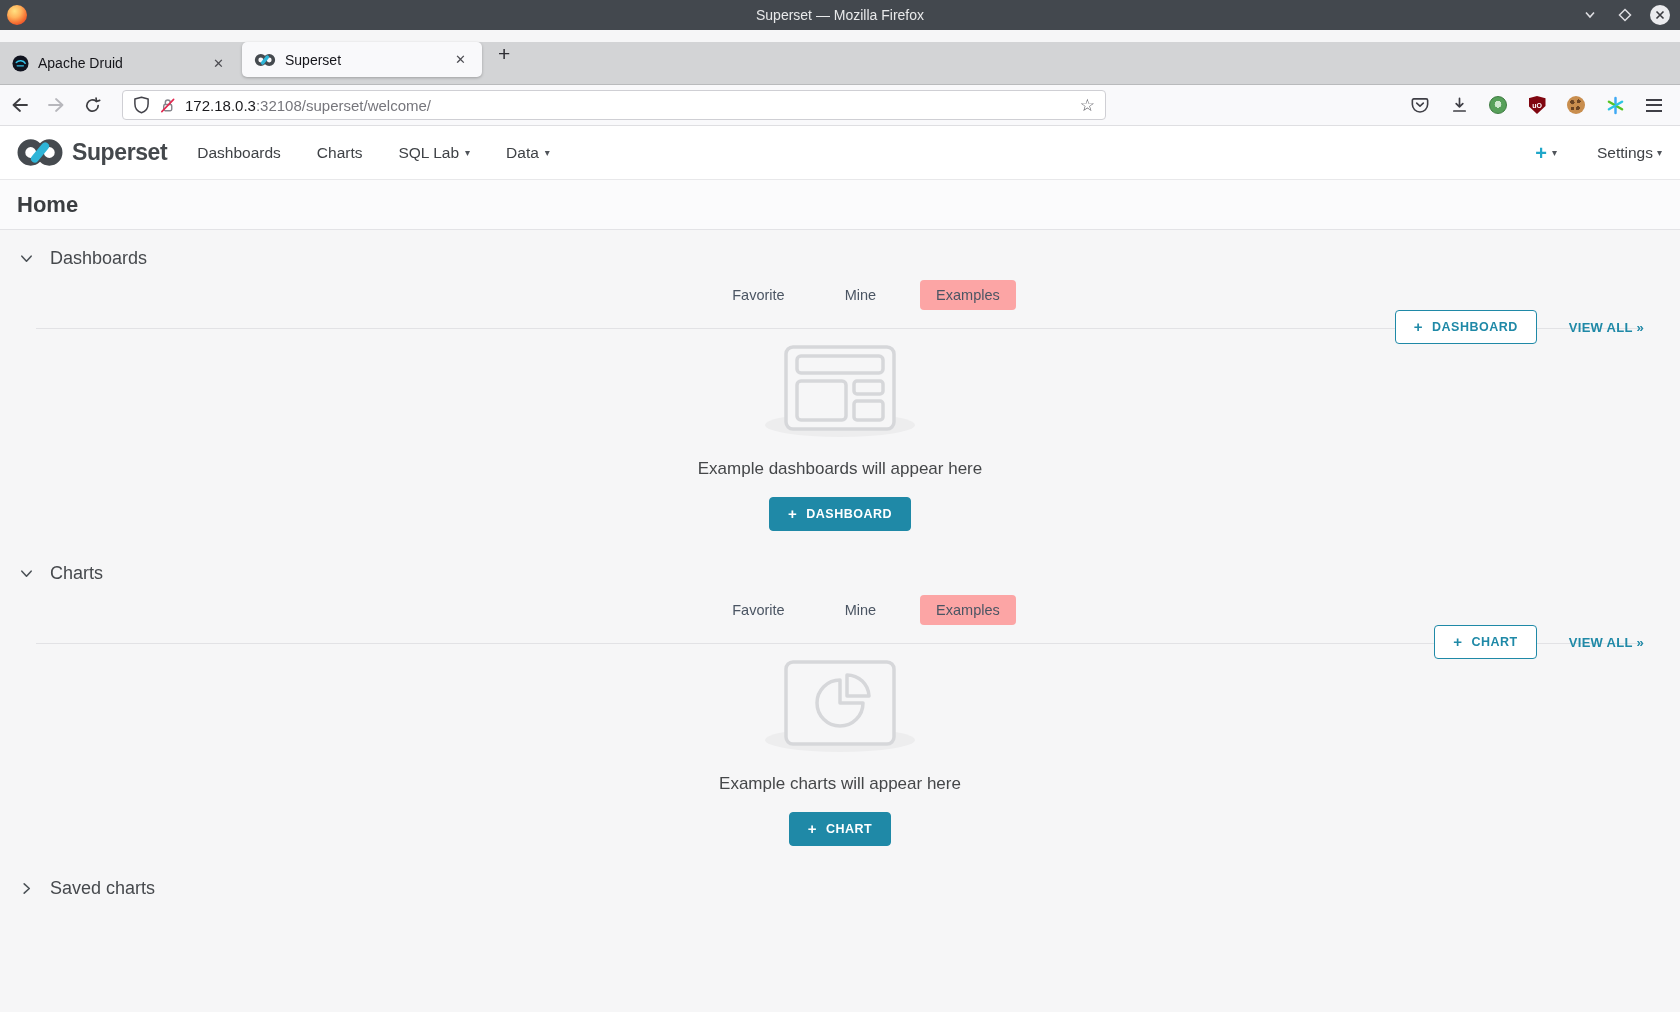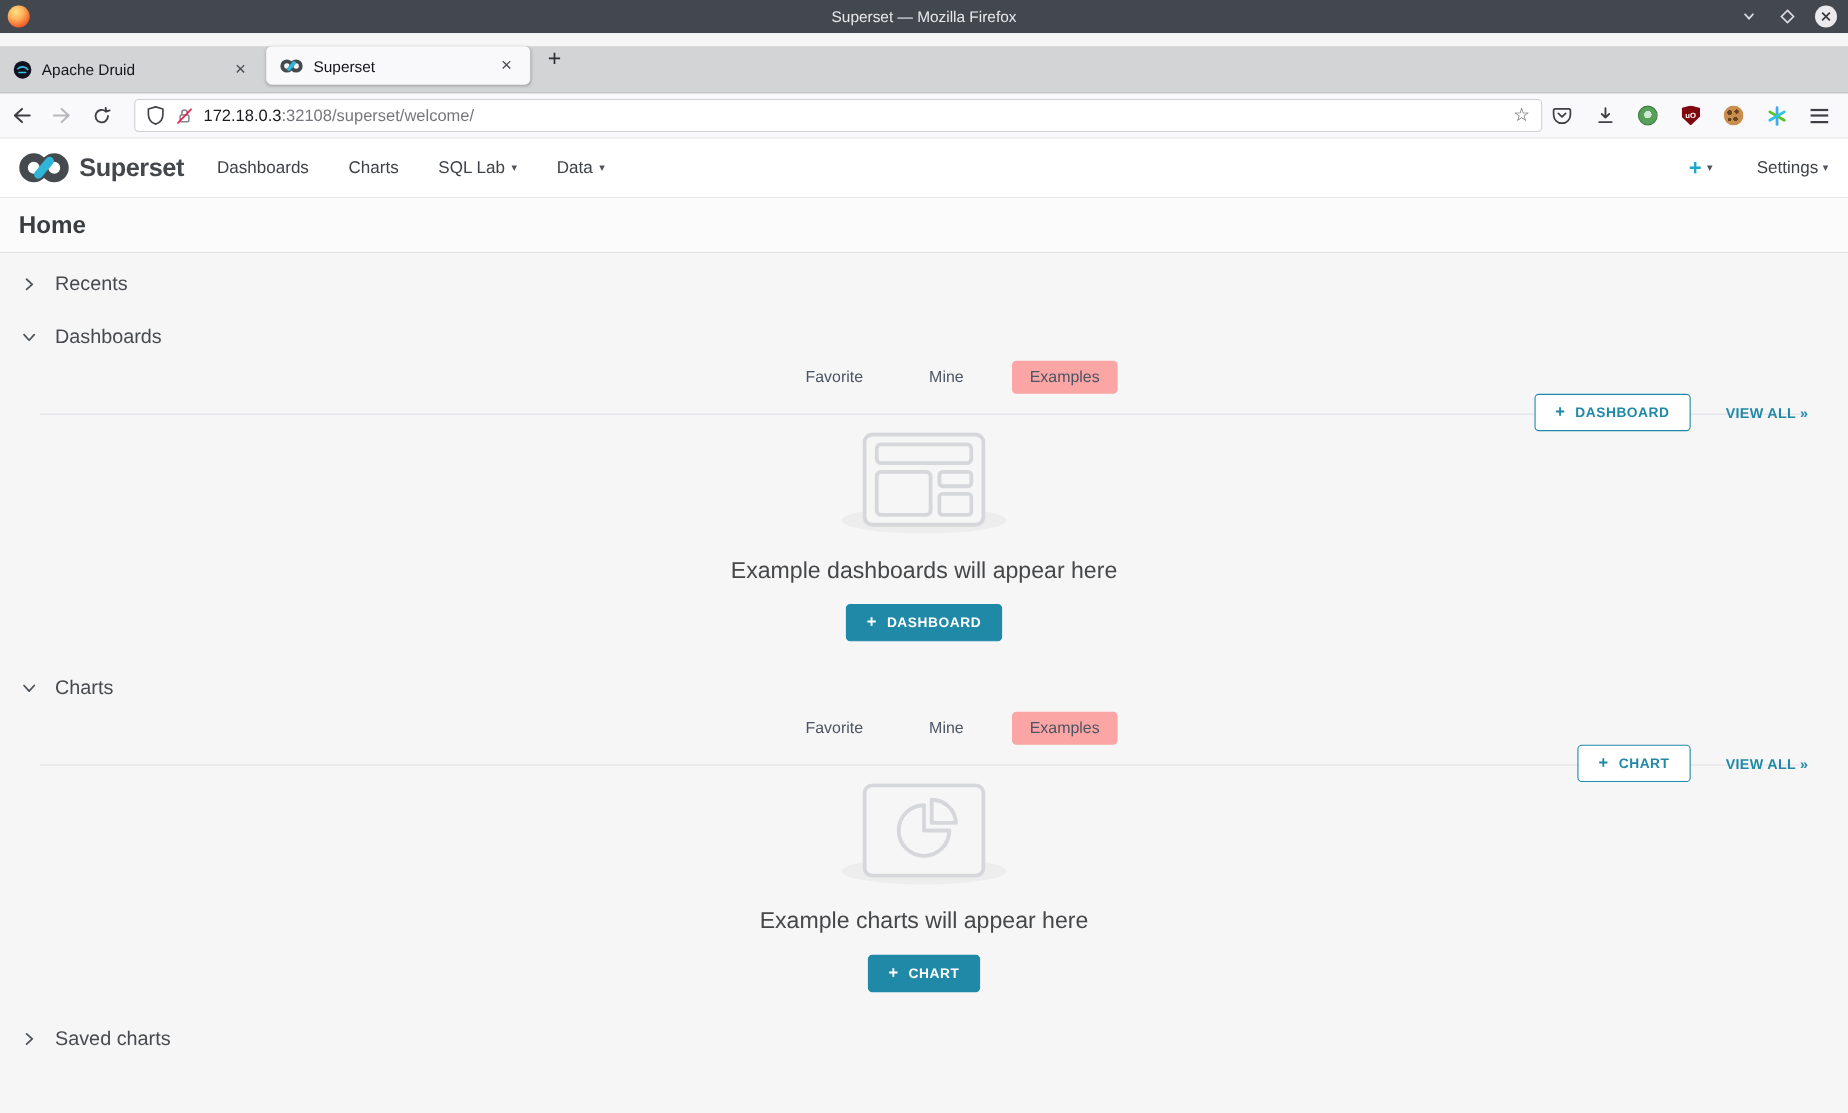--- a/index.html
+++ b/index.html
@@ -27,7 +27,7 @@
   
   .toolbar { height:41px; background:#f9f9fb; border-bottom:1px solid #dfdfe2; display:flex; align-items:center; flex:none; }
   .nav-btn { width:32px; height:30px; display:flex; align-items:center; justify-content:center; margin-left:4px; }
-  .urlbar { margin-left:14px; width:1280px; height:30px; background:#ffffff; border:1px solid #cfcfd4; border-radius:4px;
+  .urlbar { margin-left:14px; width:984px; height:30px; background:#ffffff; border:1px solid #cfcfd4; border-radius:4px;
     display:flex; align-items:center; padding:0 10px; gap:9px; }
   .url-text { font-size:15px; flex:1; white-space:nowrap; }
   .url-host { color:#1b1b1e; }

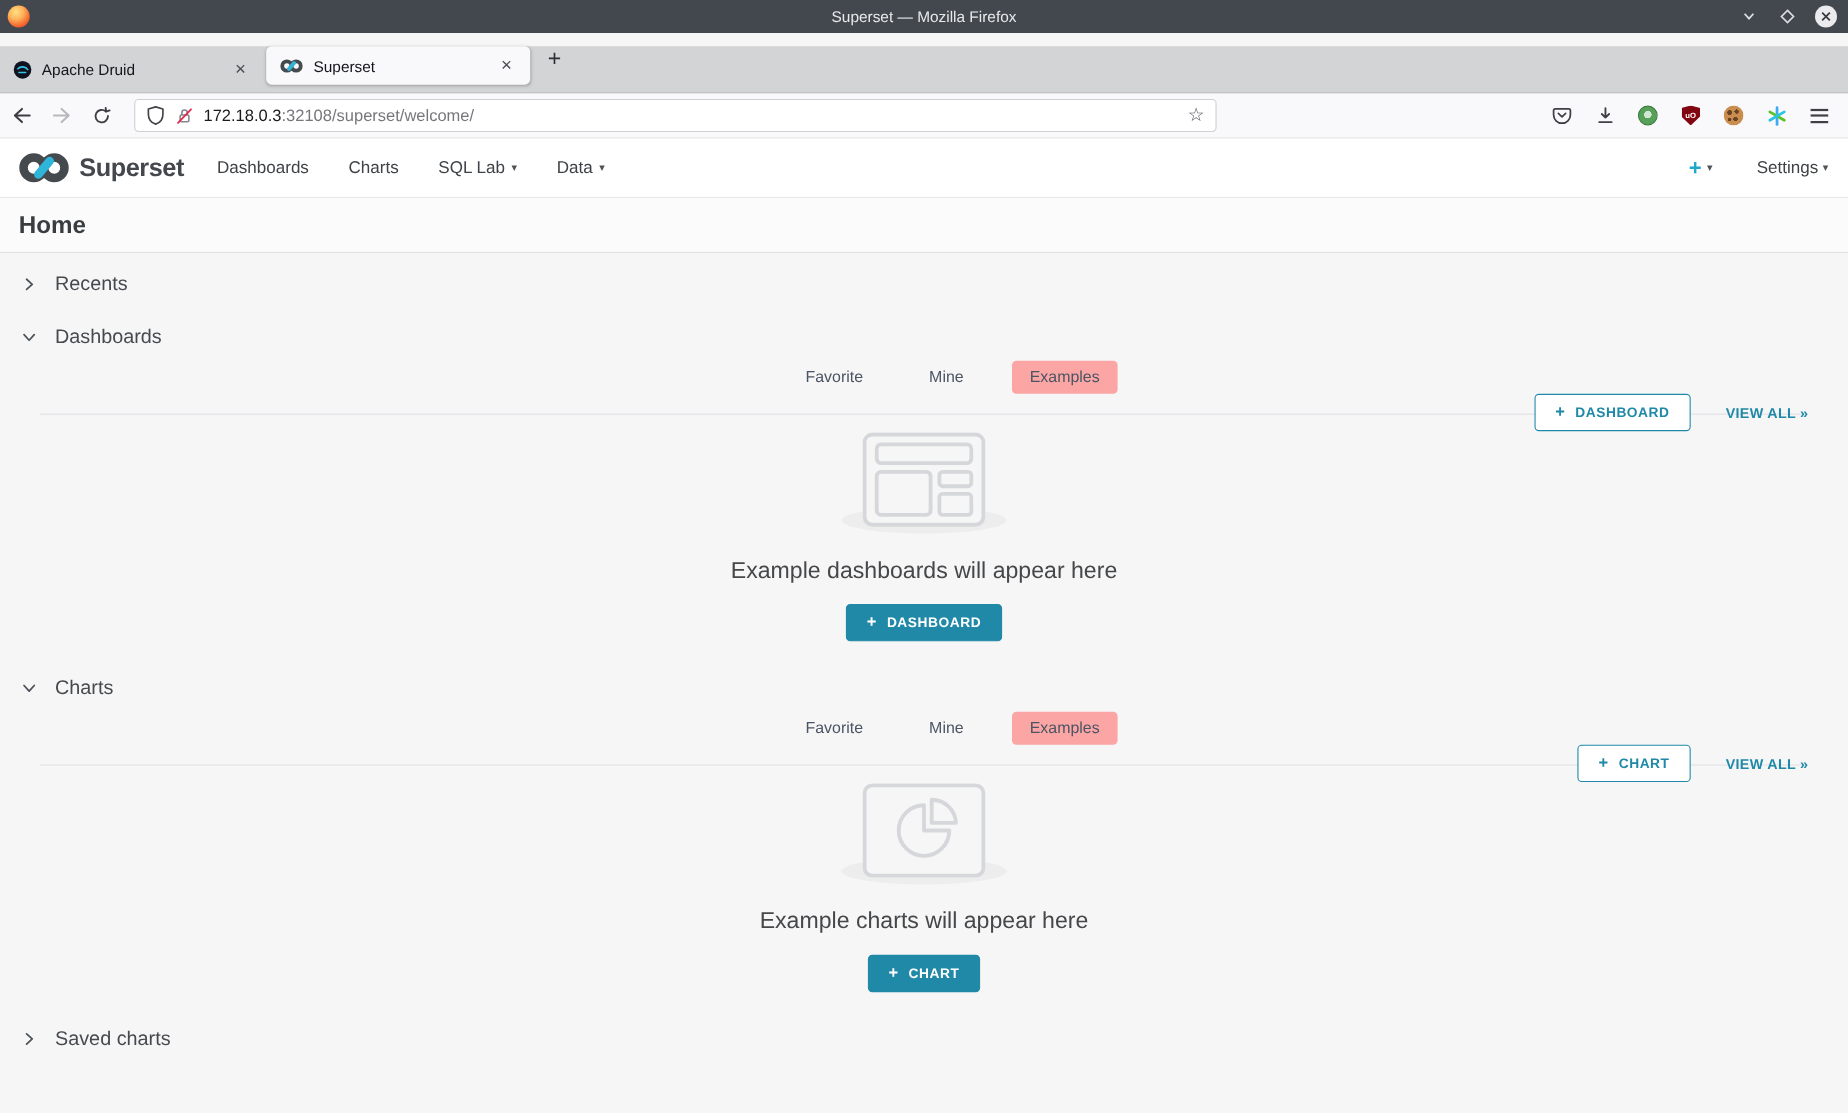--- a/index.html
+++ b/index.html
@@ -244,12 +244,6 @@
 
   <div class="content">
 
-    <div class="collapse-row">
-      <svg width="13" height="13" viewBox="0 0 14 14">
-        <polyline points="4.5,2 10,7 4.5,12" fill="none" stroke="#4c5257" stroke-width="1.7" stroke-linecap="round" stroke-linejoin="round"></polyline>
-      </svg>
-      <span class="collapse-title">Recents</span>
-    </div>
 
     <div class="collapse-row">
       <svg width="13" height="13" viewBox="0 0 14 14">

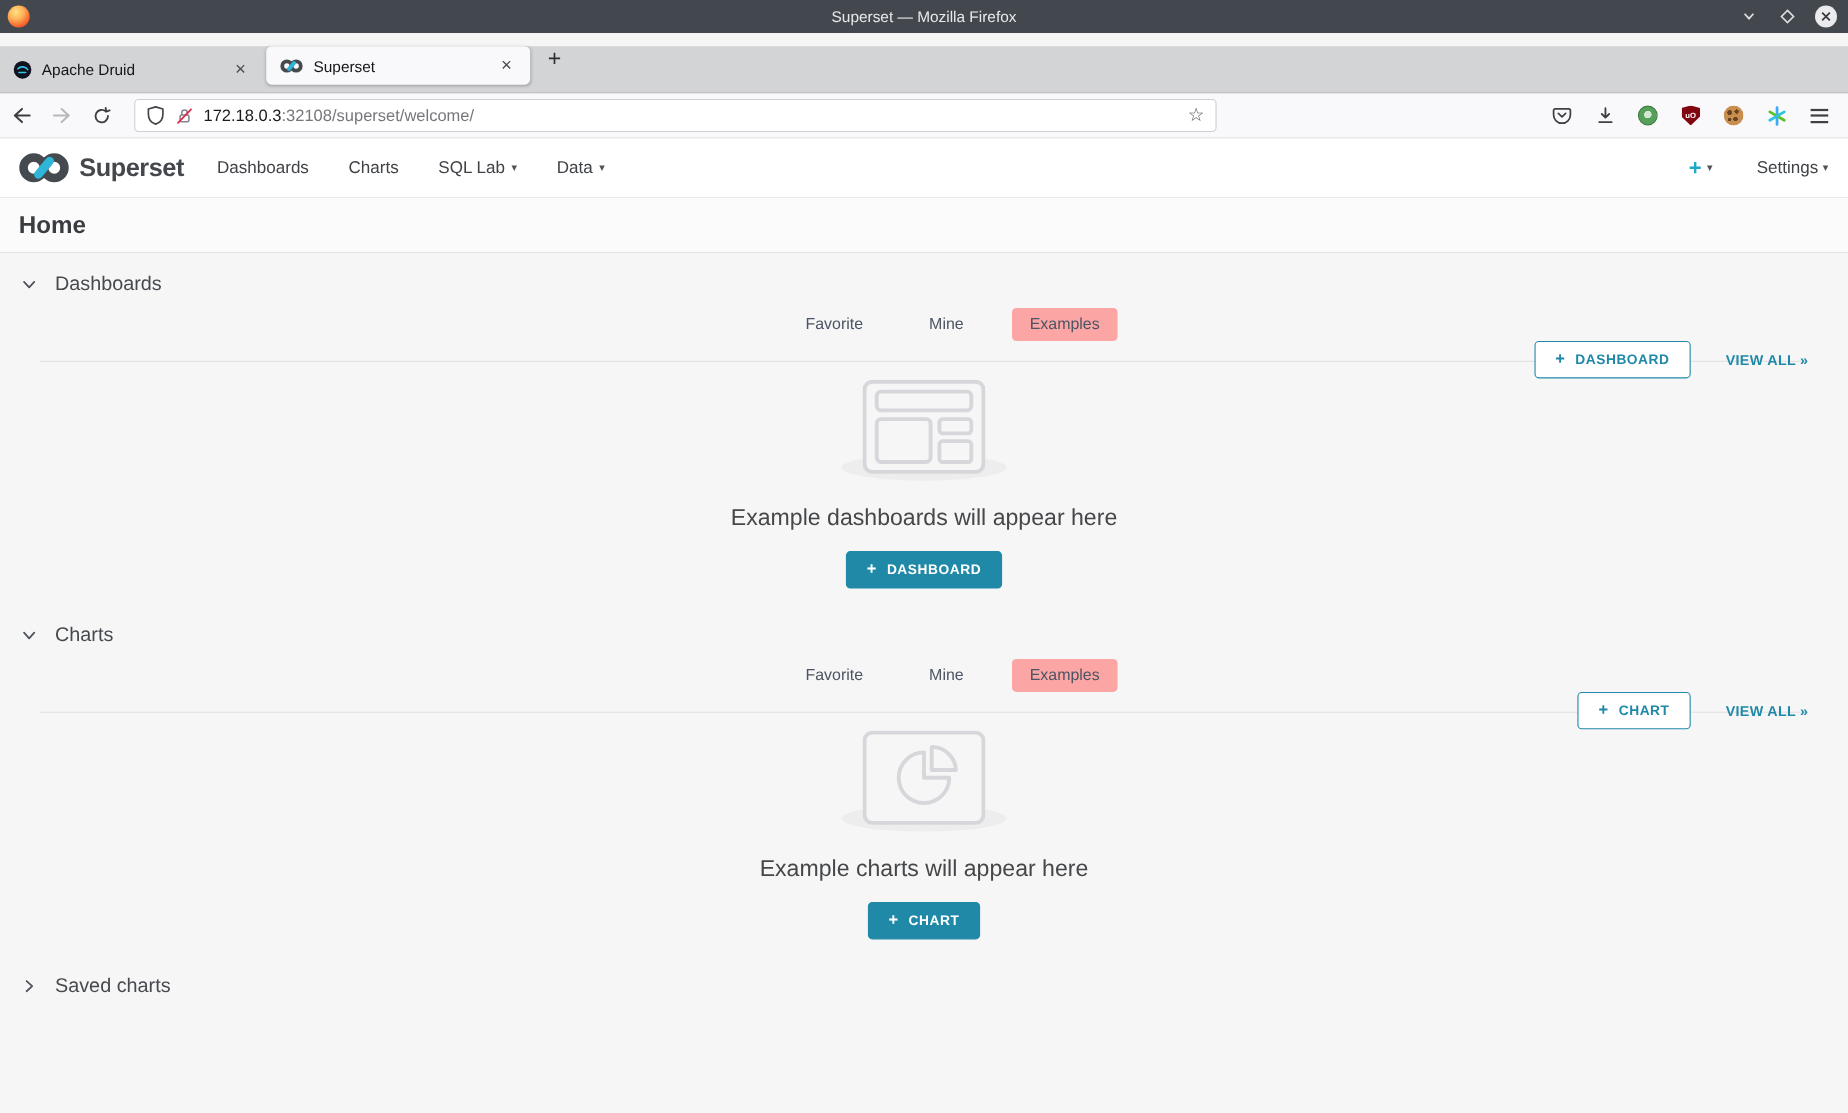--- a/index.html
+++ b/index.html
@@ -83,7 +83,7 @@
   .icon-stage { position:relative; width:160px; height:92px; }
   .icon-shadow { position:absolute; left:5px; bottom:0; width:150px; height:24px; border-radius:50%; background:#ededee; }
   .icon-stage svg { position:relative; z-index:1; display:block; margin:0 auto; }
-  .empty-text { margin-top:22px; font-size:21px; color:#454749; }
+  .empty-text { margin-top:22px; font-size:17px; color:#454749; }
   .empty-btn { margin-top:18px; }
 </style>
 </head>

